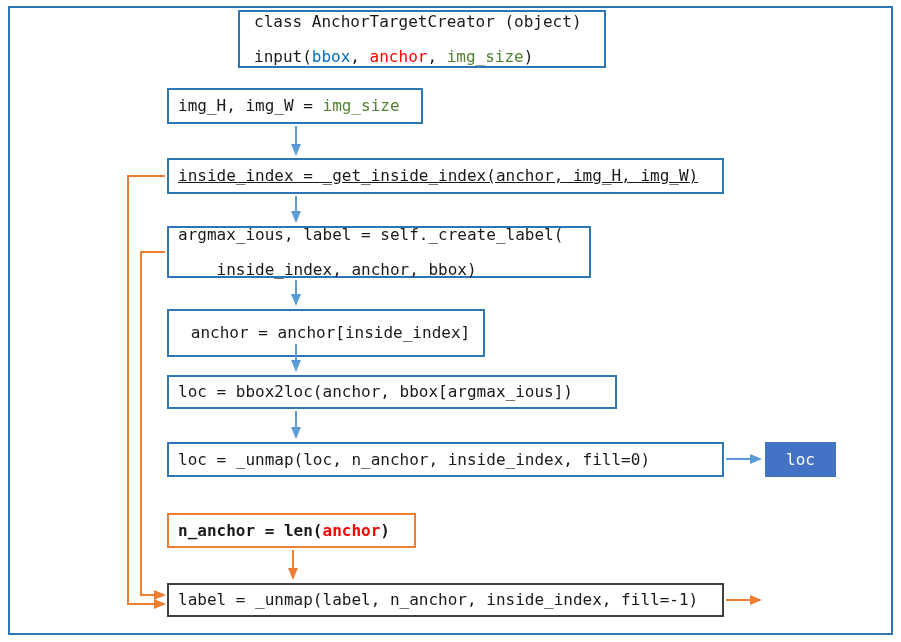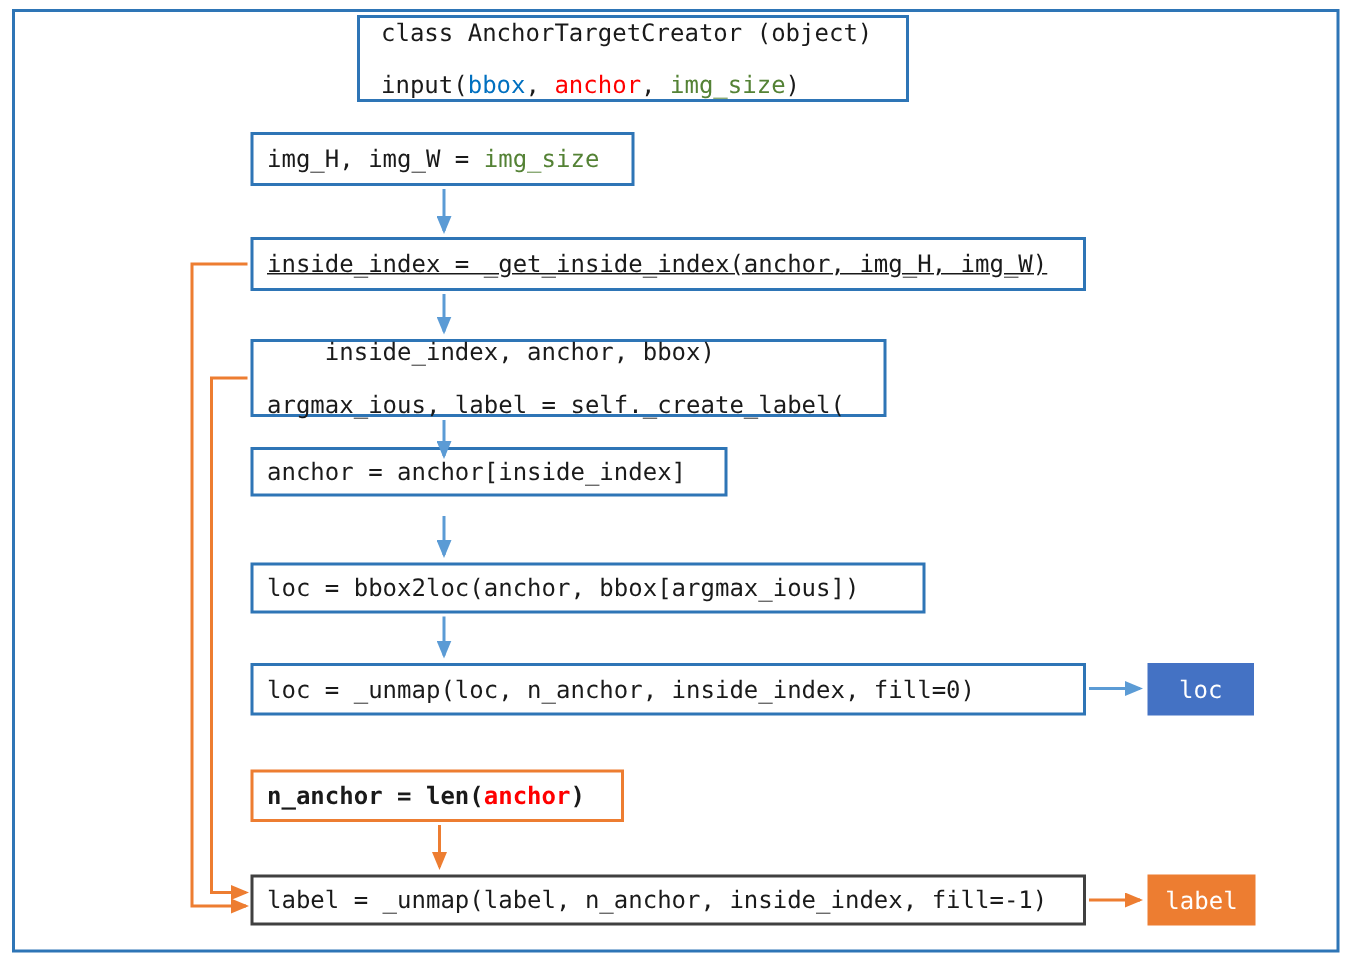--- a/index.html
+++ b/index.html
@@ -64,8 +64,8 @@
   </div>
 
   <div class="box" style="left:167px; top:226px; width:424px; height:52px;">
+    <div>argmax_ious, label = self._create_label(</div>
     <div>    inside_index, anchor, bbox)</div>
-    <div>argmax_ious, label = self._create_label(</div>
   </div>
 
   <div class="box" style="left:167px; top:298px; width:318px; height:33px;">

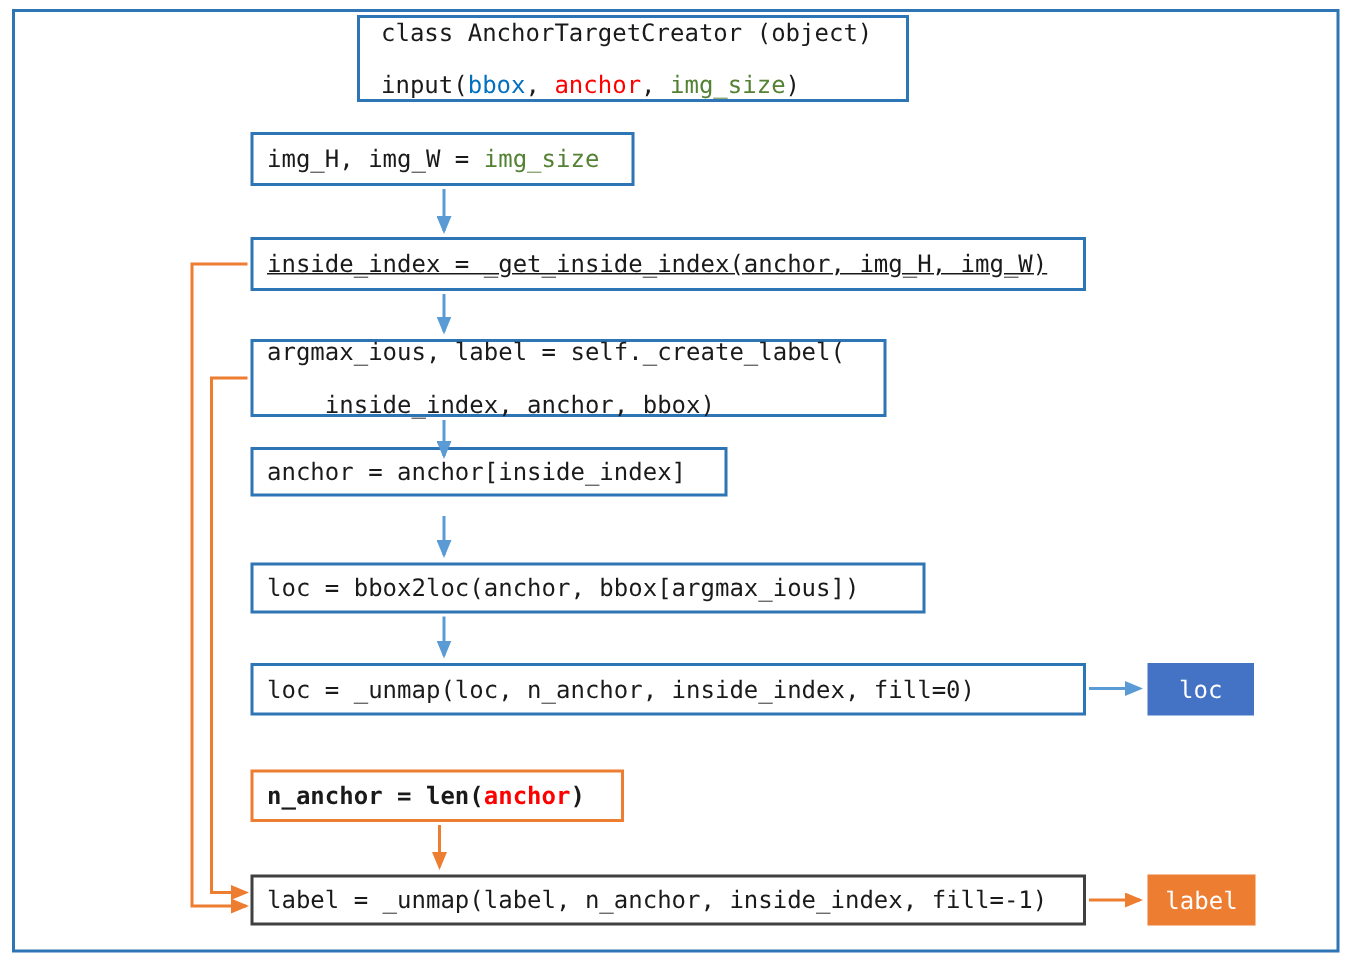--- a/index.html
+++ b/index.html
@@ -68,7 +68,7 @@
     <div>    inside_index, anchor, bbox)</div>
   </div>
 
-  <div class="box" style="left:167px; top:298px; width:318px; height:33px;">
+  <div class="box" style="left:167px; top:309px; width:318px; height:48px;text-align:center;">
     <div>anchor = anchor[inside_index]</div>
   </div>
 

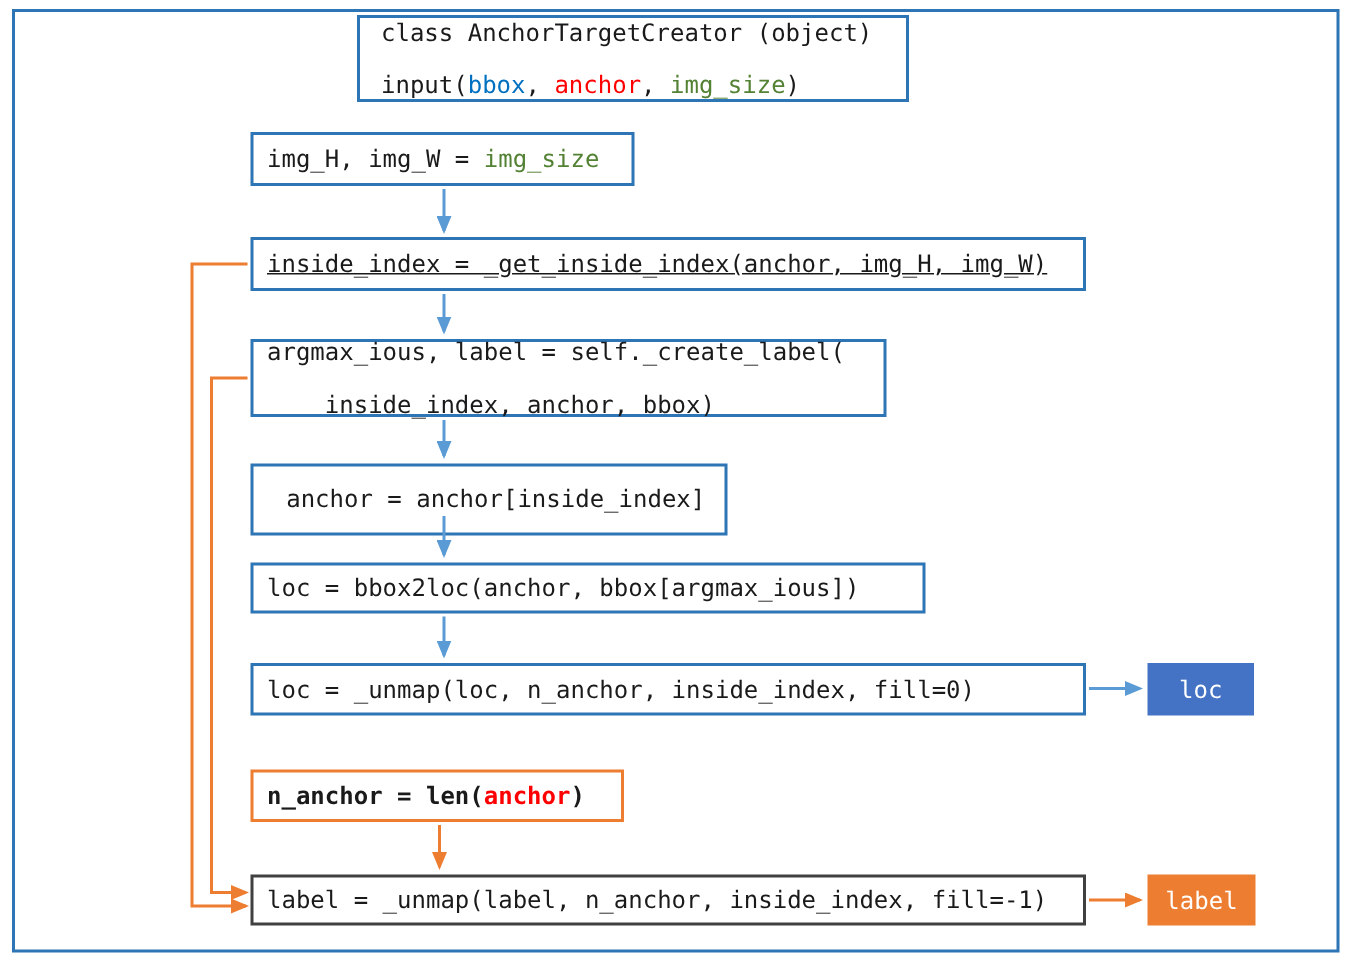--- a/index.html
+++ b/index.html
@@ -92,9 +92,6 @@
     <div>label = _unmap(label, n_anchor, inside_index, fill=-1)</div>
   </div>
 
-  <div class="tag tag--orange" style="left:765px; top:583px; width:72px; height:34px;">
-    <span>label</span>
-  </div>
 
   <svg class="arrows" viewBox="0 0 901 642">
     <defs>

